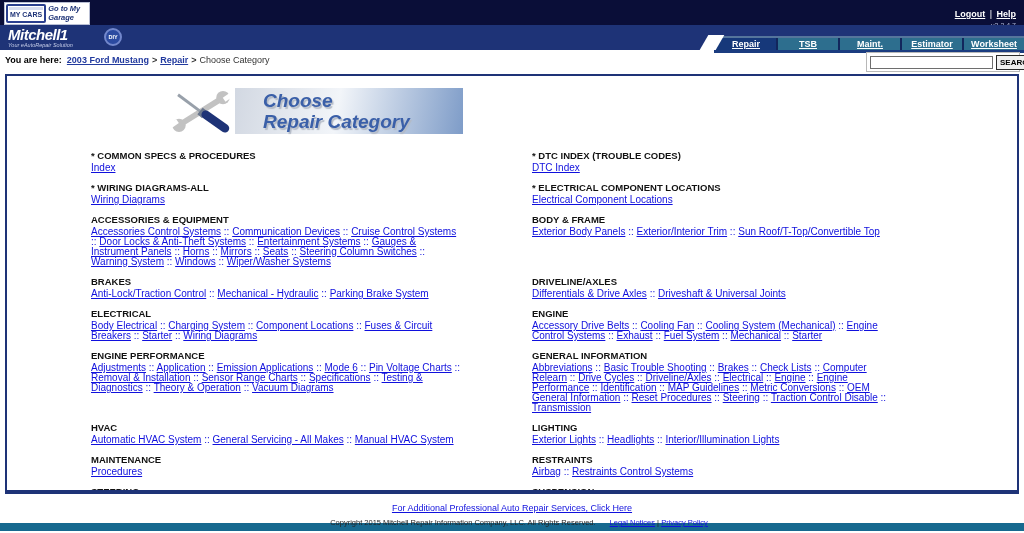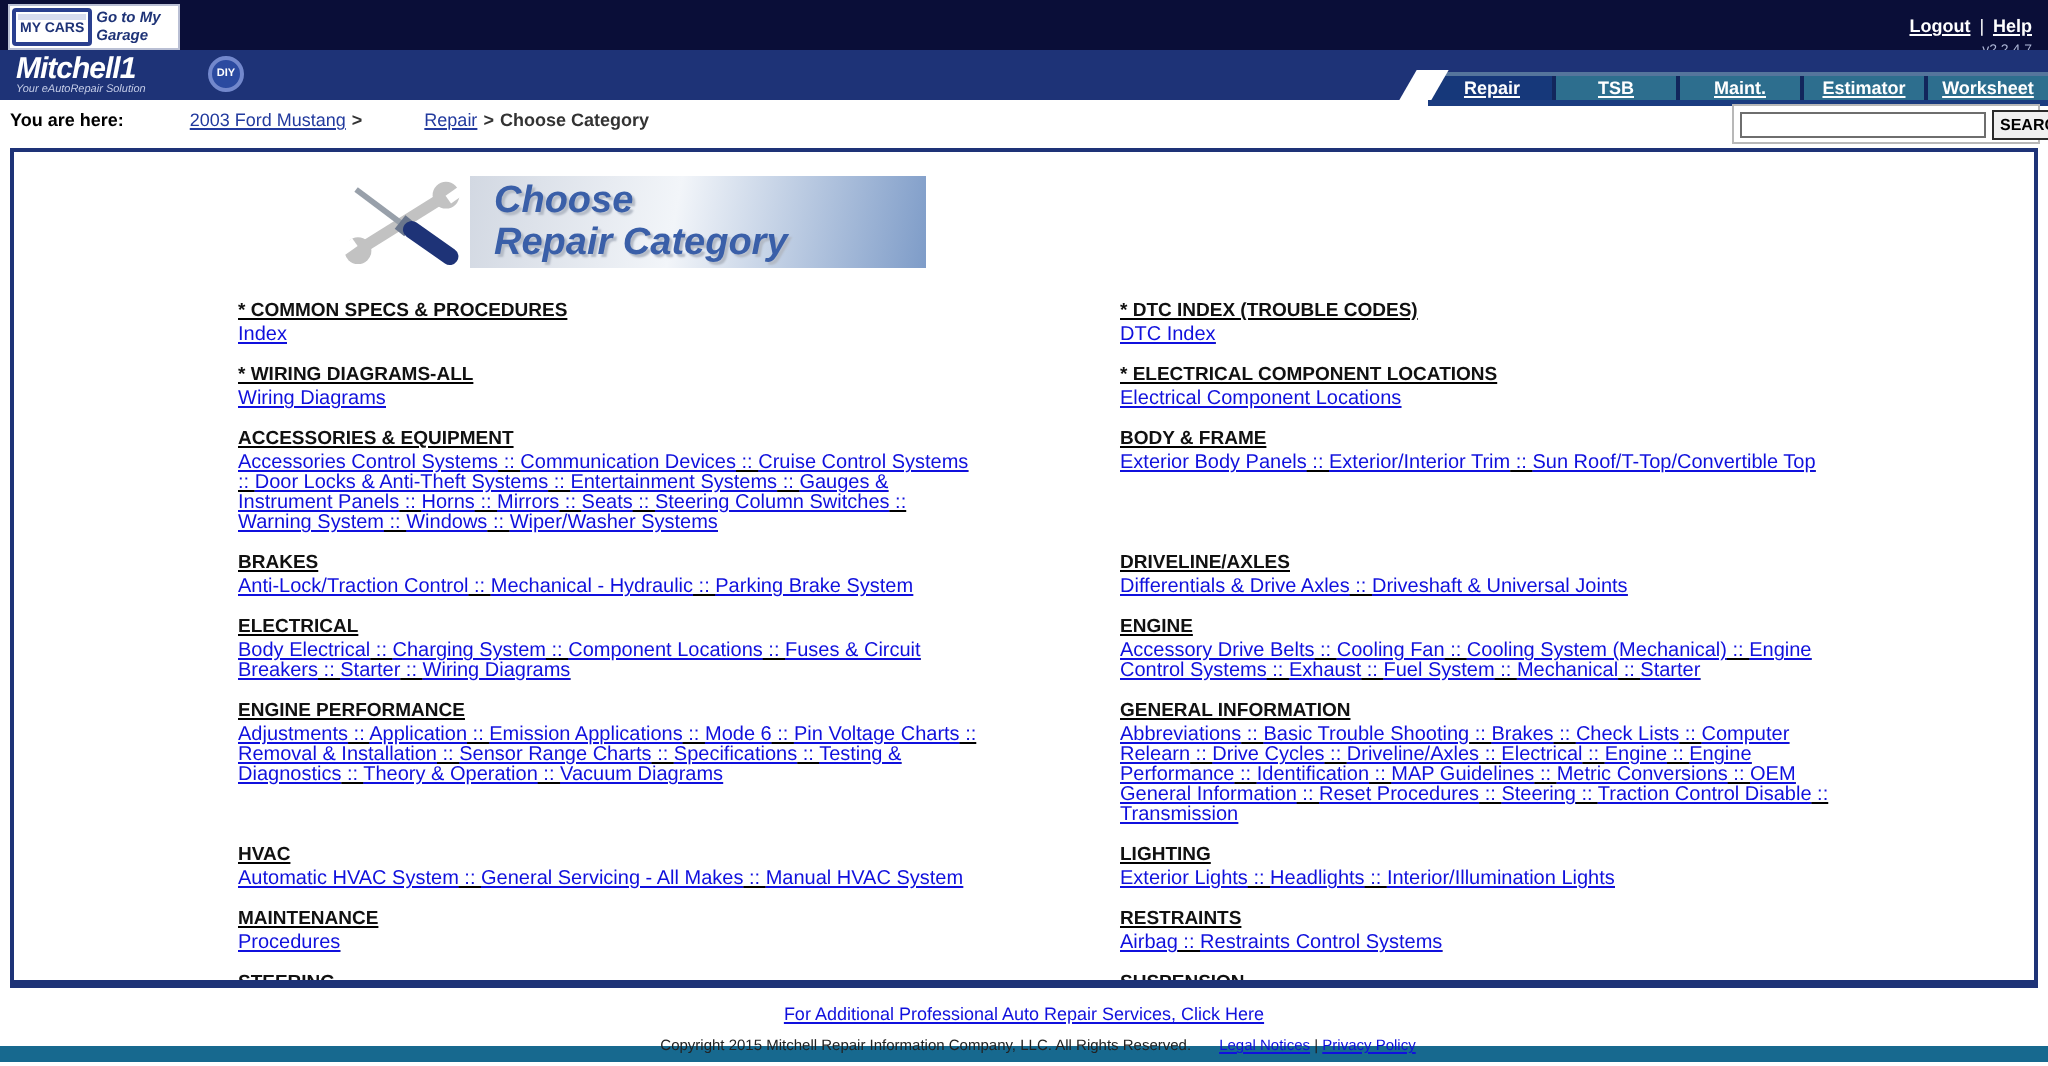--- a/index.html
+++ b/index.html
@@ -43,7 +43,7 @@
   
   .crumbrow { height:24px; background:#fff; padding:5px 0 0 5px; font-size:9px; }
   .crumb-prefix { font-weight:bold; color:#000; margin-right:5px; }
-  .crumb-link { color:#223a9e; font-weight:normal; text-decoration:underline;margin-left:28px; }
+  .crumb-link { color:#223a9e; font-weight:bold; text-decoration:underline; }
   .crumb-sep { color:#333; font-weight:bold; margin:0 3px; }
   .crumb-current { color:#333; font-weight:bold; }
 

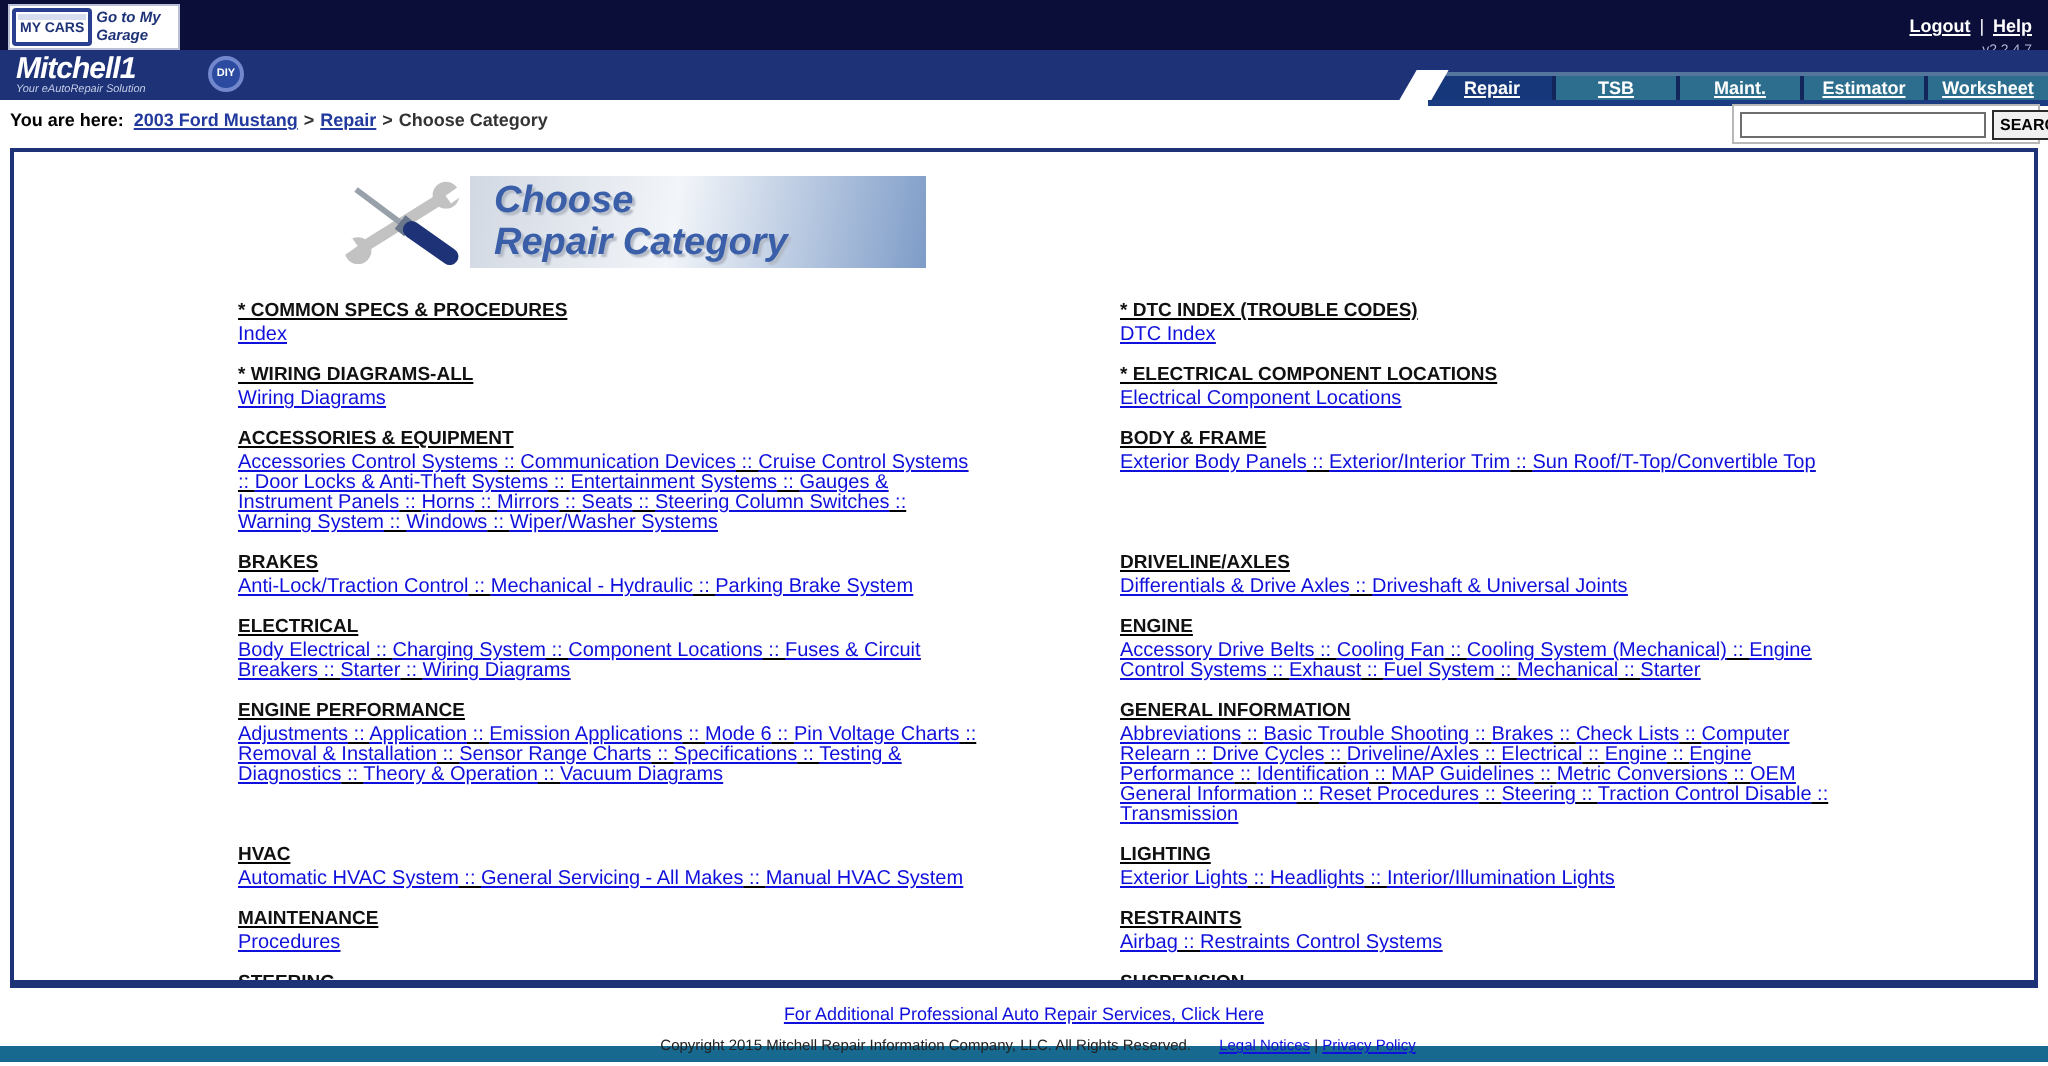--- a/index.html
+++ b/index.html
@@ -45,7 +45,7 @@
   .crumb-prefix { font-weight:bold; color:#000; margin-right:5px; }
   .crumb-link { color:#223a9e; font-weight:bold; text-decoration:underline; }
   .crumb-sep { color:#333; font-weight:bold; margin:0 3px; }
-  .crumb-current { color:#333; font-weight:bold; }
+  .crumb-current { color:#333; font-weight:normal; }
 
   
   .search-box { position:absolute; top:52px; right:4px; width:154px; height:20px;

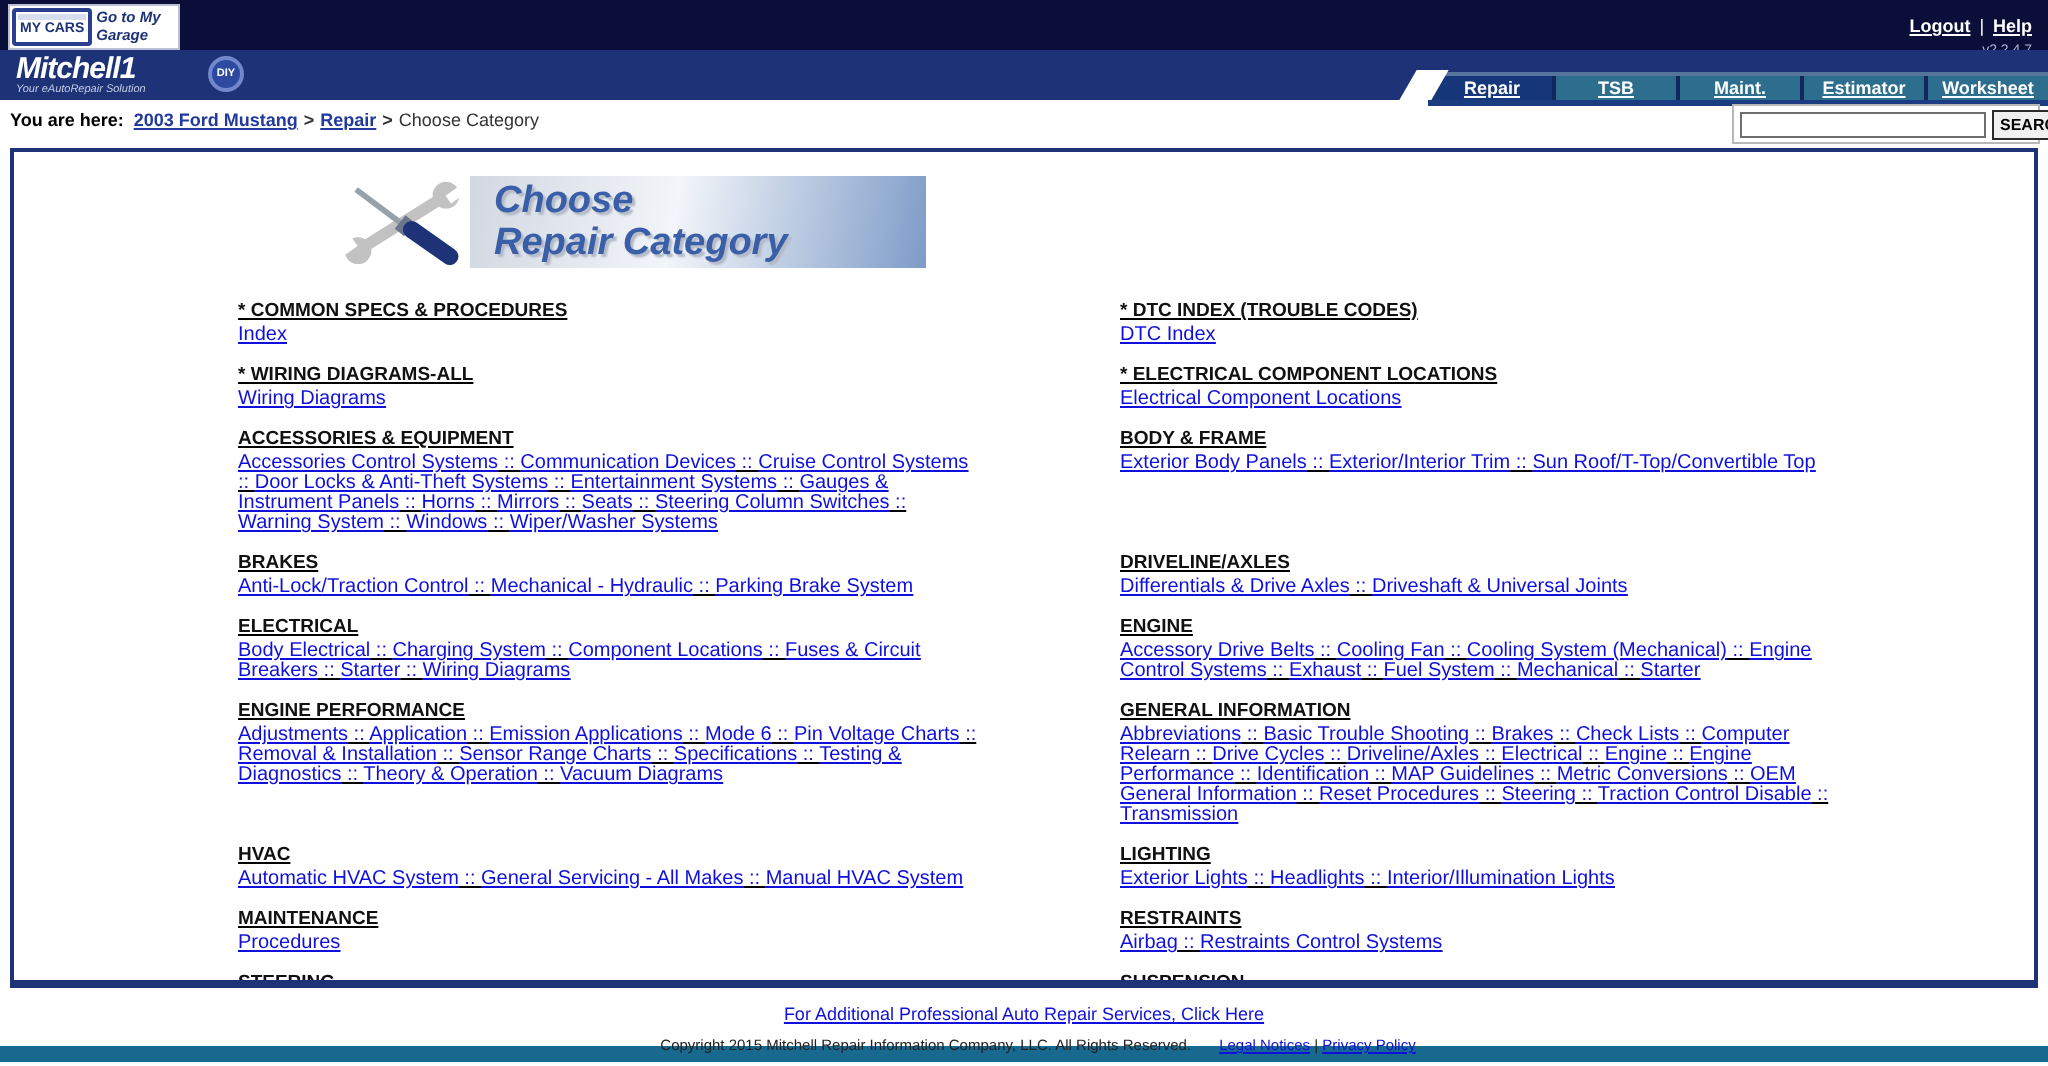--- a/index.html
+++ b/index.html
@@ -60,7 +60,7 @@
              border:2px solid #1e3377; border-bottom-width:4px; overflow:hidden; }
   .hero { display:flex; align-items:center; margin:12px 0 0 160px; height:46px; }
   .tools { width:68px; height:44px; flex:0 0 auto; }
-  .ribbon { width:228px; height:46px; padding-left:12px; display:flex;
+  .ribbon { width:228px; height:46px; padding-left:28px; display:flex;
             flex-direction:column; justify-content:center;
             background:linear-gradient(100deg,#d2d8e2 0%,#f2f5f9 45%,#7e9cc8 100%); }
   .hero-title { font-size:19px; line-height:21px; font-weight:bold; font-style:italic;

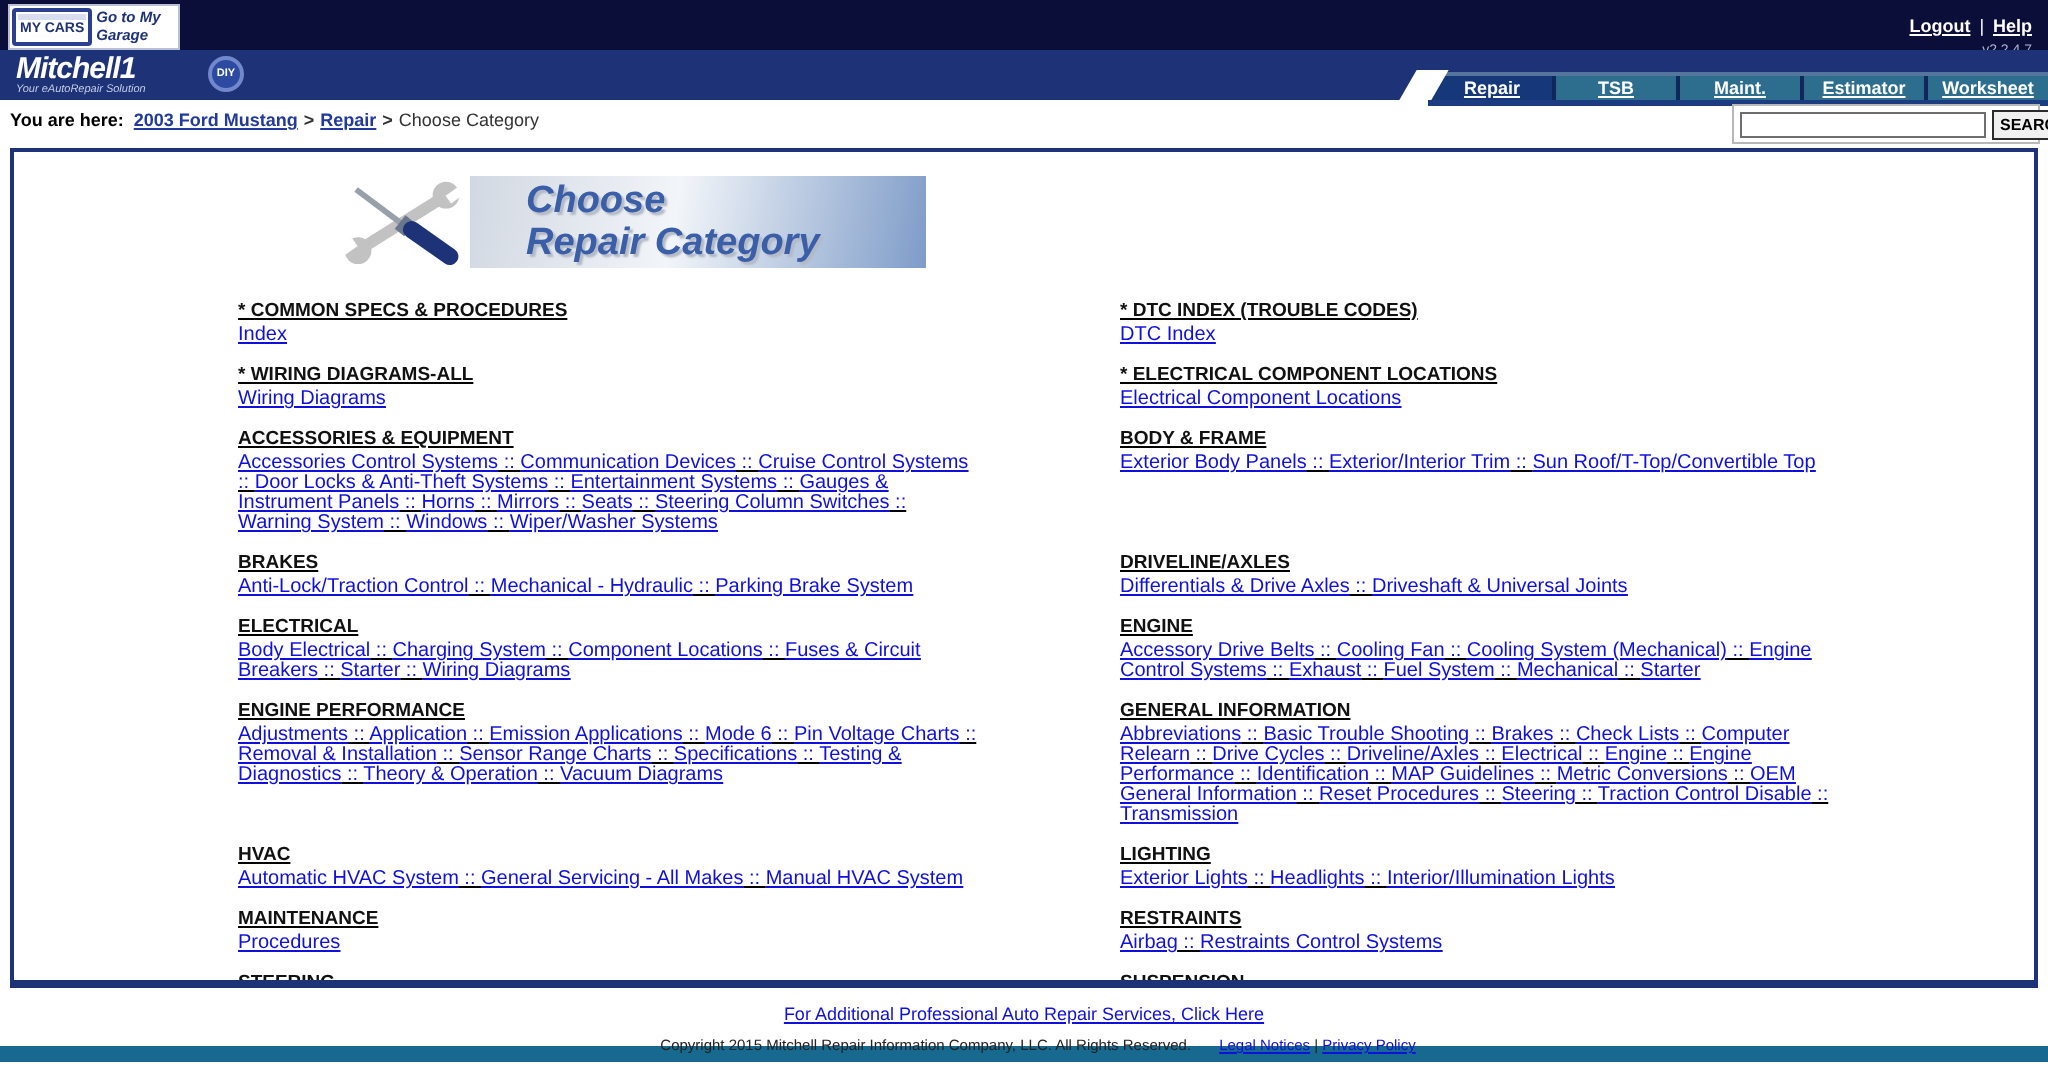--- a/index.html
+++ b/index.html
@@ -67,8 +67,8 @@
                 color:#3a5fa8; text-shadow:1.5px 1.5px 1px #b3bac6; }
 
   
-  .cat-grid { display:grid; grid-template-columns:441px auto; padding-left:112px;
-              margin-top:16px;text-decoration:underline; }
+  .cat-grid { display:grid; grid-template-columns:441px auto; padding-left:84px;
+              margin-top:16px; }
   .cat-cell { margin-bottom:9px; max-width:370px; }
   .cat-heading { font-size:9.5px; font-weight:bold; color:#111; margin-bottom:2px; }
   .cat-links { font-size:10px; line-height:10px; }

